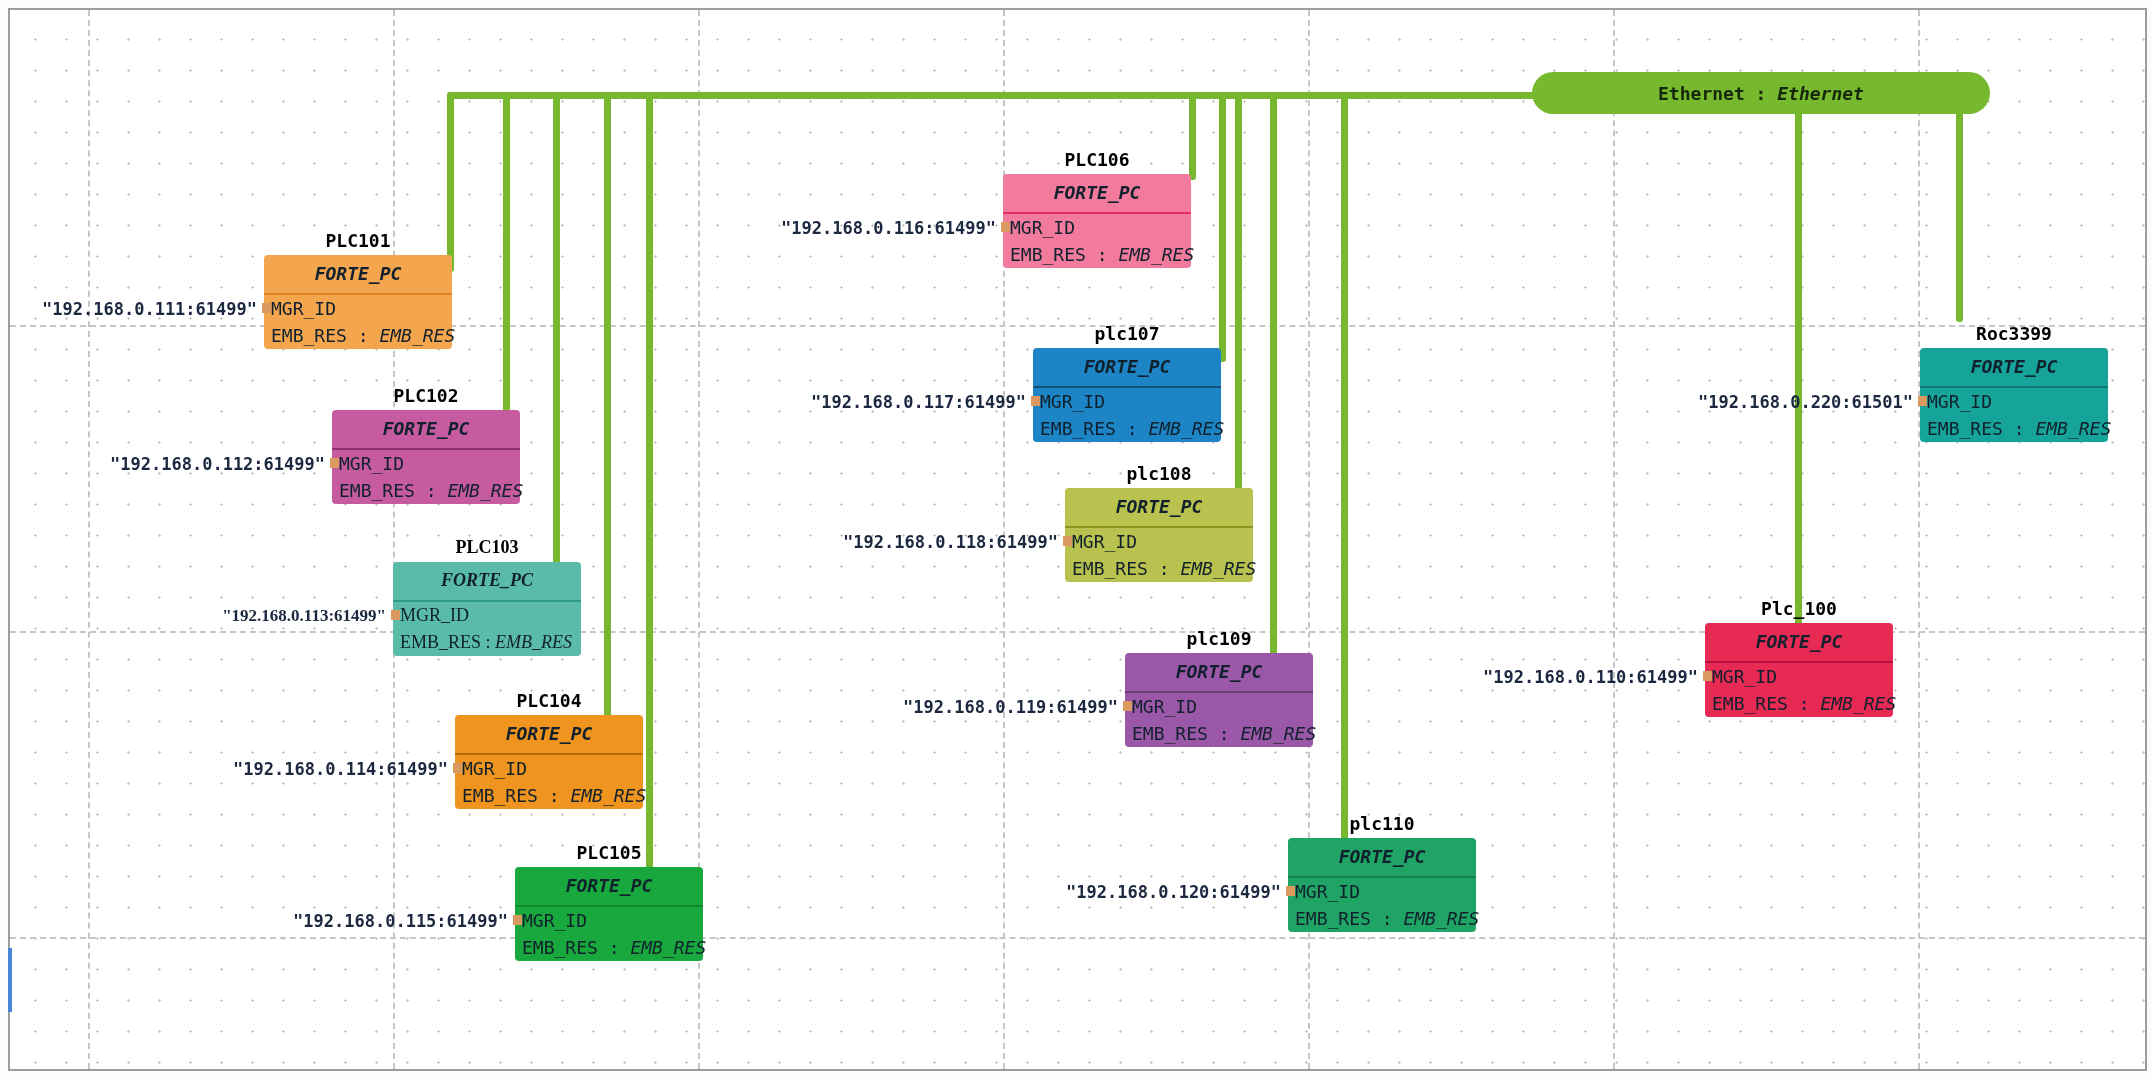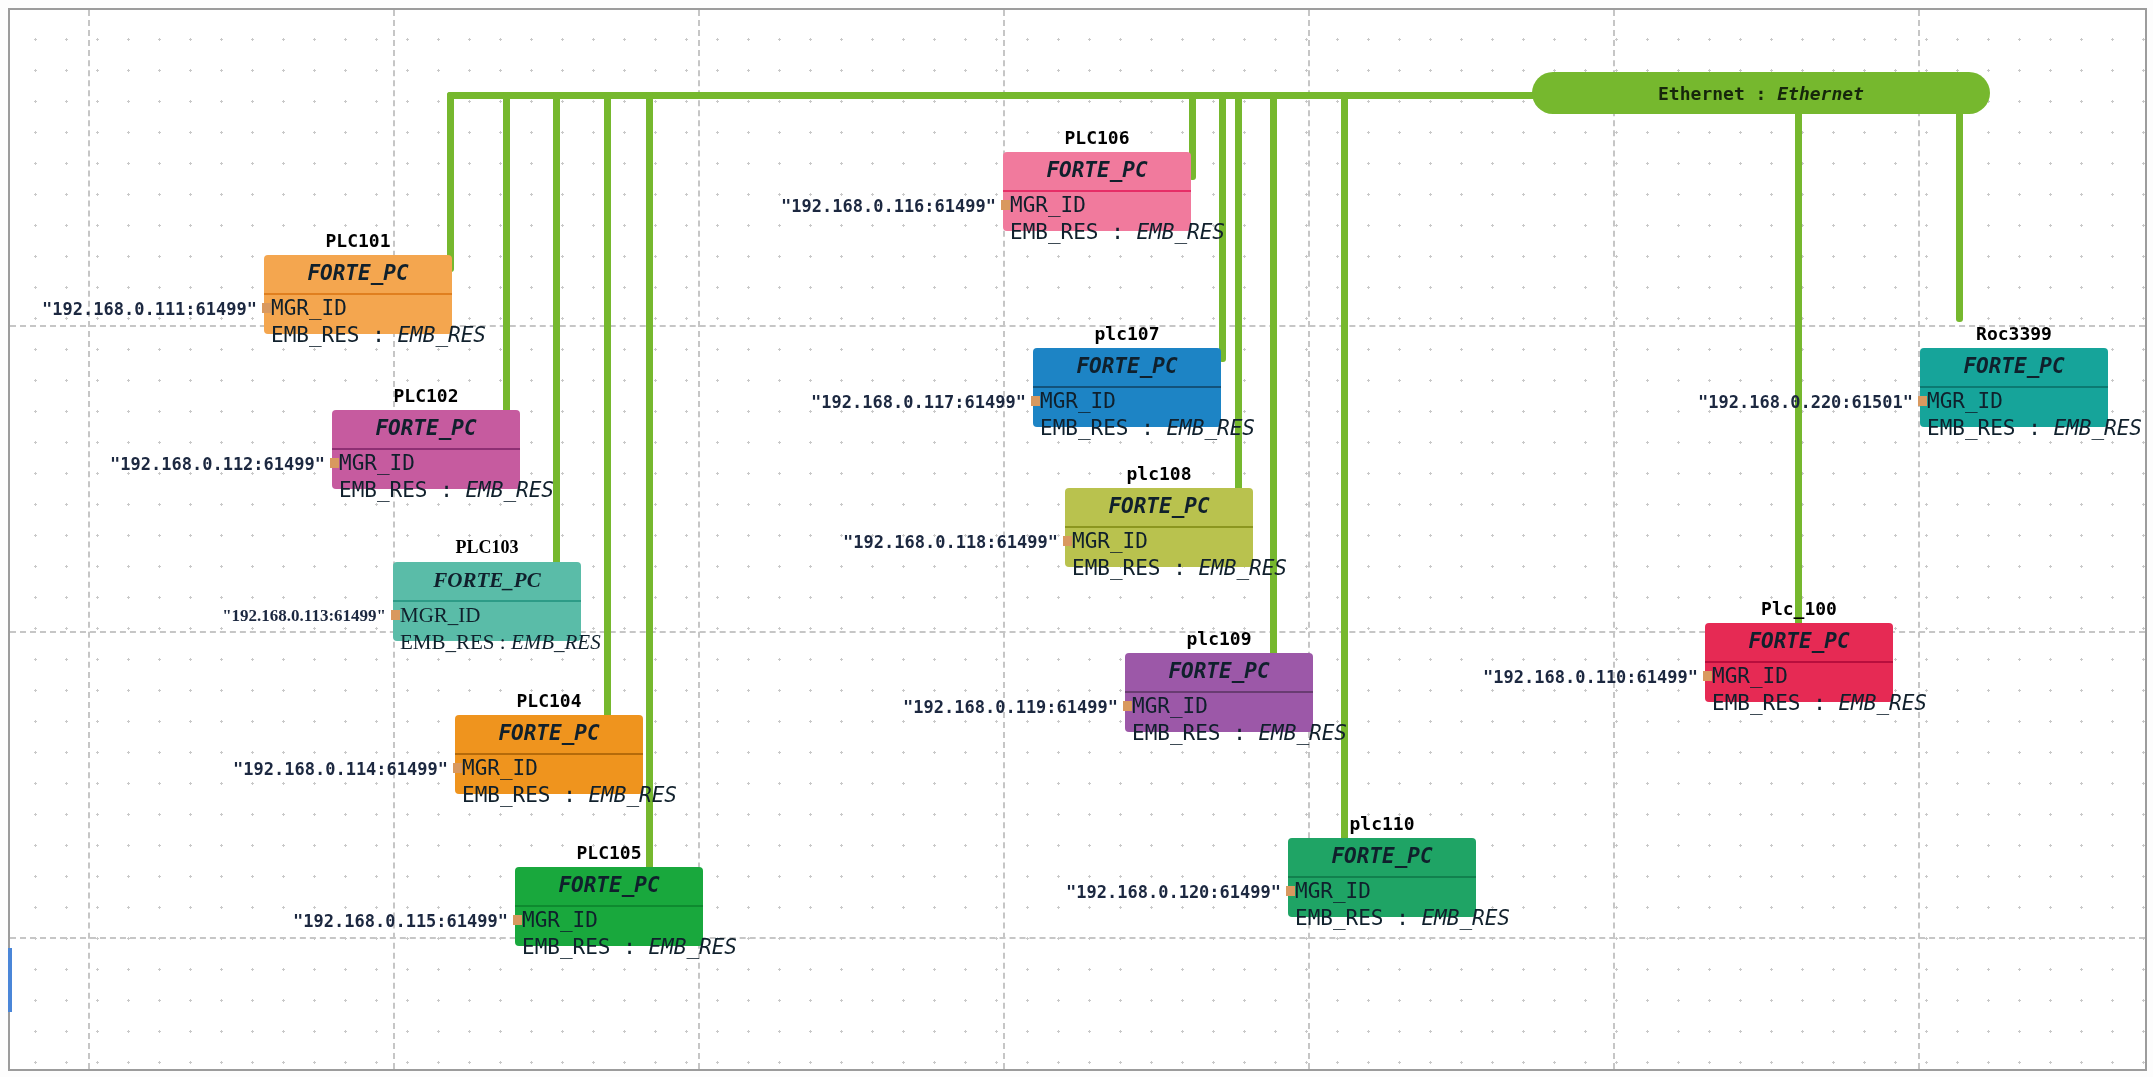--- a/index.html
+++ b/index.html
@@ -112,7 +112,7 @@
     <div class="ip">"192.168.0.115:61499"</div>
   </div>
 
-  <div class="device" style="left: 993px; top: 142px; width: 188px;">
+  <div class="device" style="left: 993px; top: 164px; width: 188px;">
     <div class="device-title">PLC106</div>
     <div class="block" style="background: rgb(241, 122, 157);">
       <div class="hdr" style="border-bottom-color: rgb(230, 46, 103);">FORTE_PC</div>

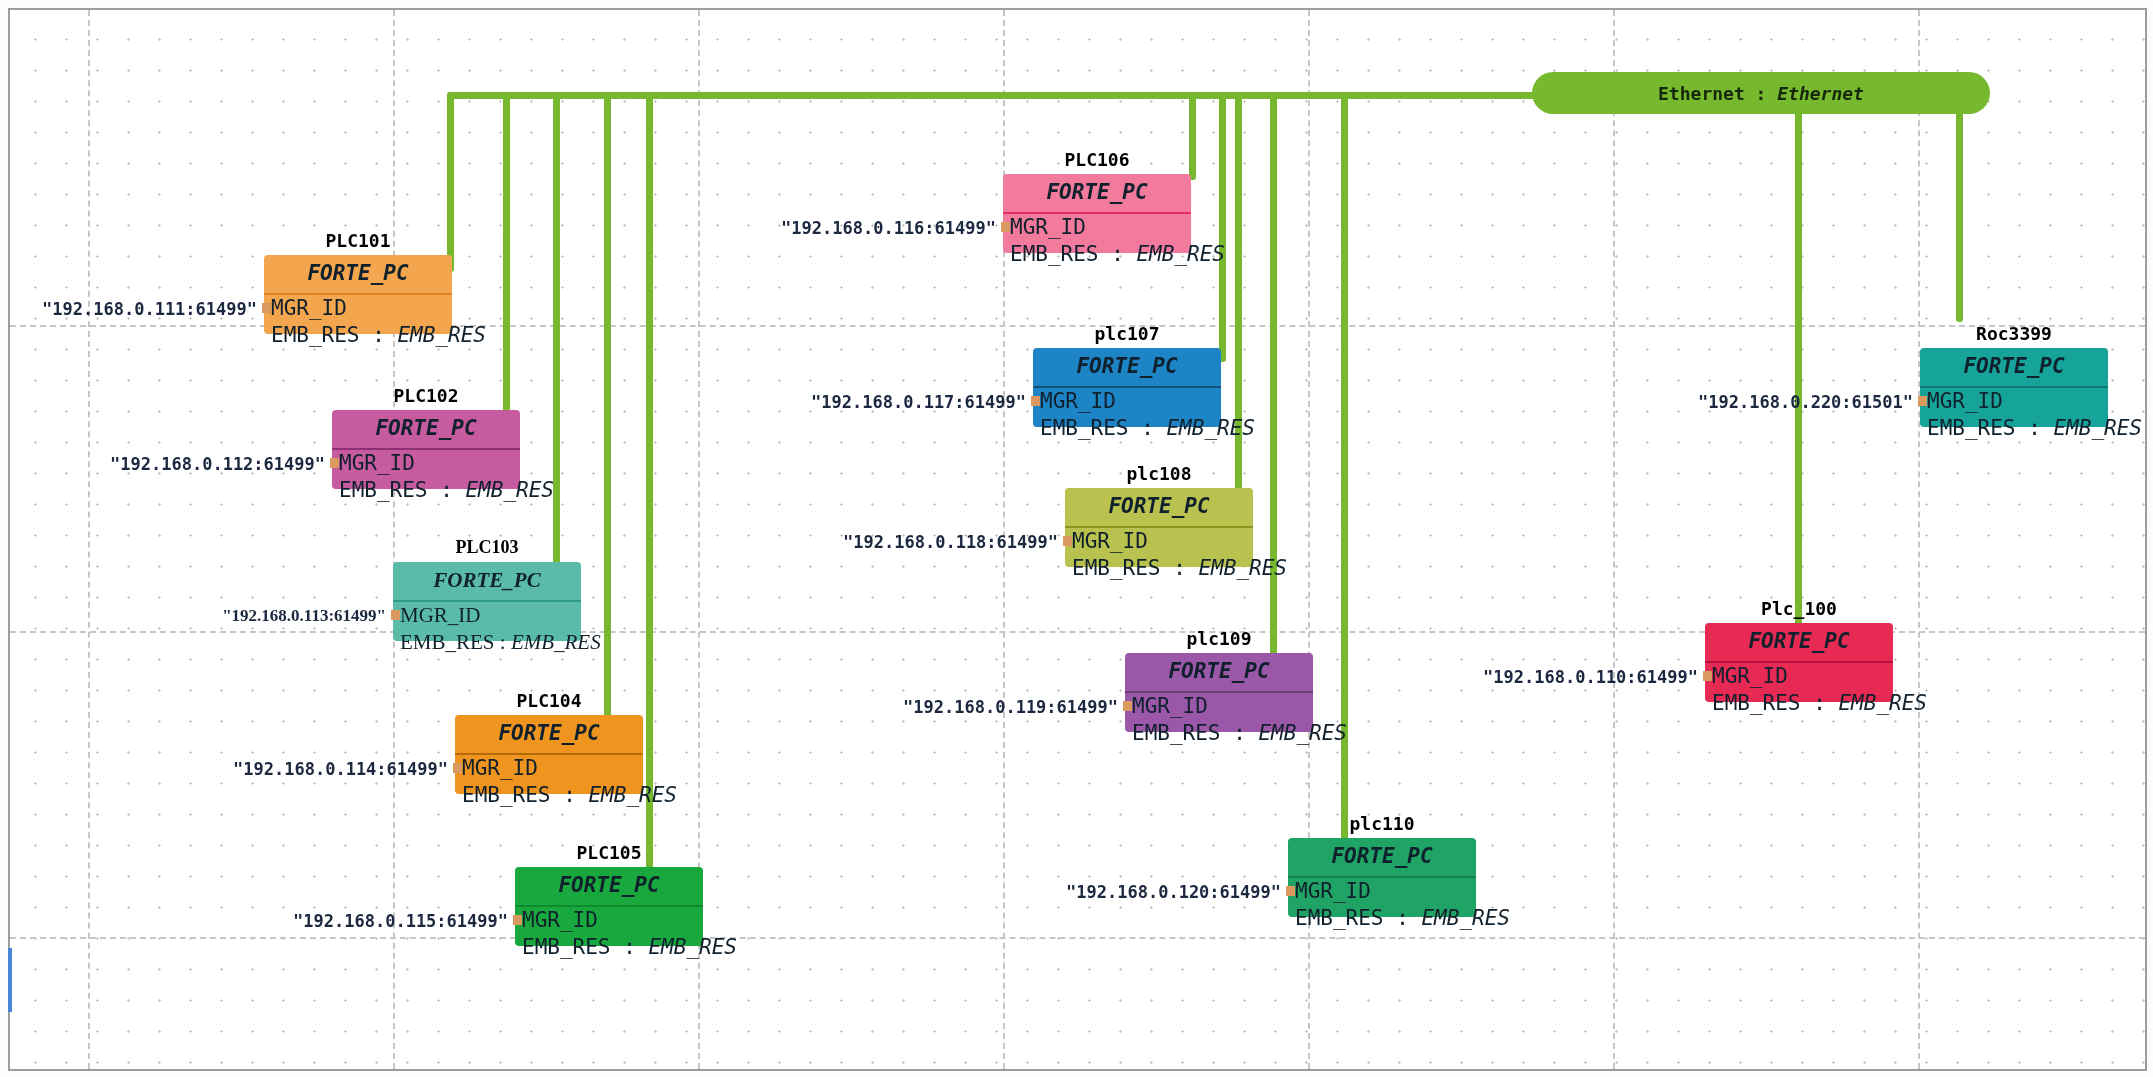--- a/index.html
+++ b/index.html
@@ -15,7 +15,7 @@
   #pill .ital{font-style:italic;}
   .device{position:absolute;z-index:2;height:94px;}
   .device-title{position:absolute;left:-60px;right:-60px;top:-25px;text-align:center;font-weight:bold;font-size:18px;color:#000;}
-  .block{position:relative;width:100%;height:79px;border-radius:4px;color:#10202c;font-size:21px;}
+  .block{position:relative;width:100%;height:94px;border-radius:4px;color:#10202c;font-size:18px;}
   .hdr{height:38px;line-height:37px;text-align:center;font-weight:bold;font-style:italic;border-bottom:2px solid #000;}
   .row{height:27px;line-height:27px;padding-left:7px;white-space:pre;}
   .row .ital{font-style:italic;}

